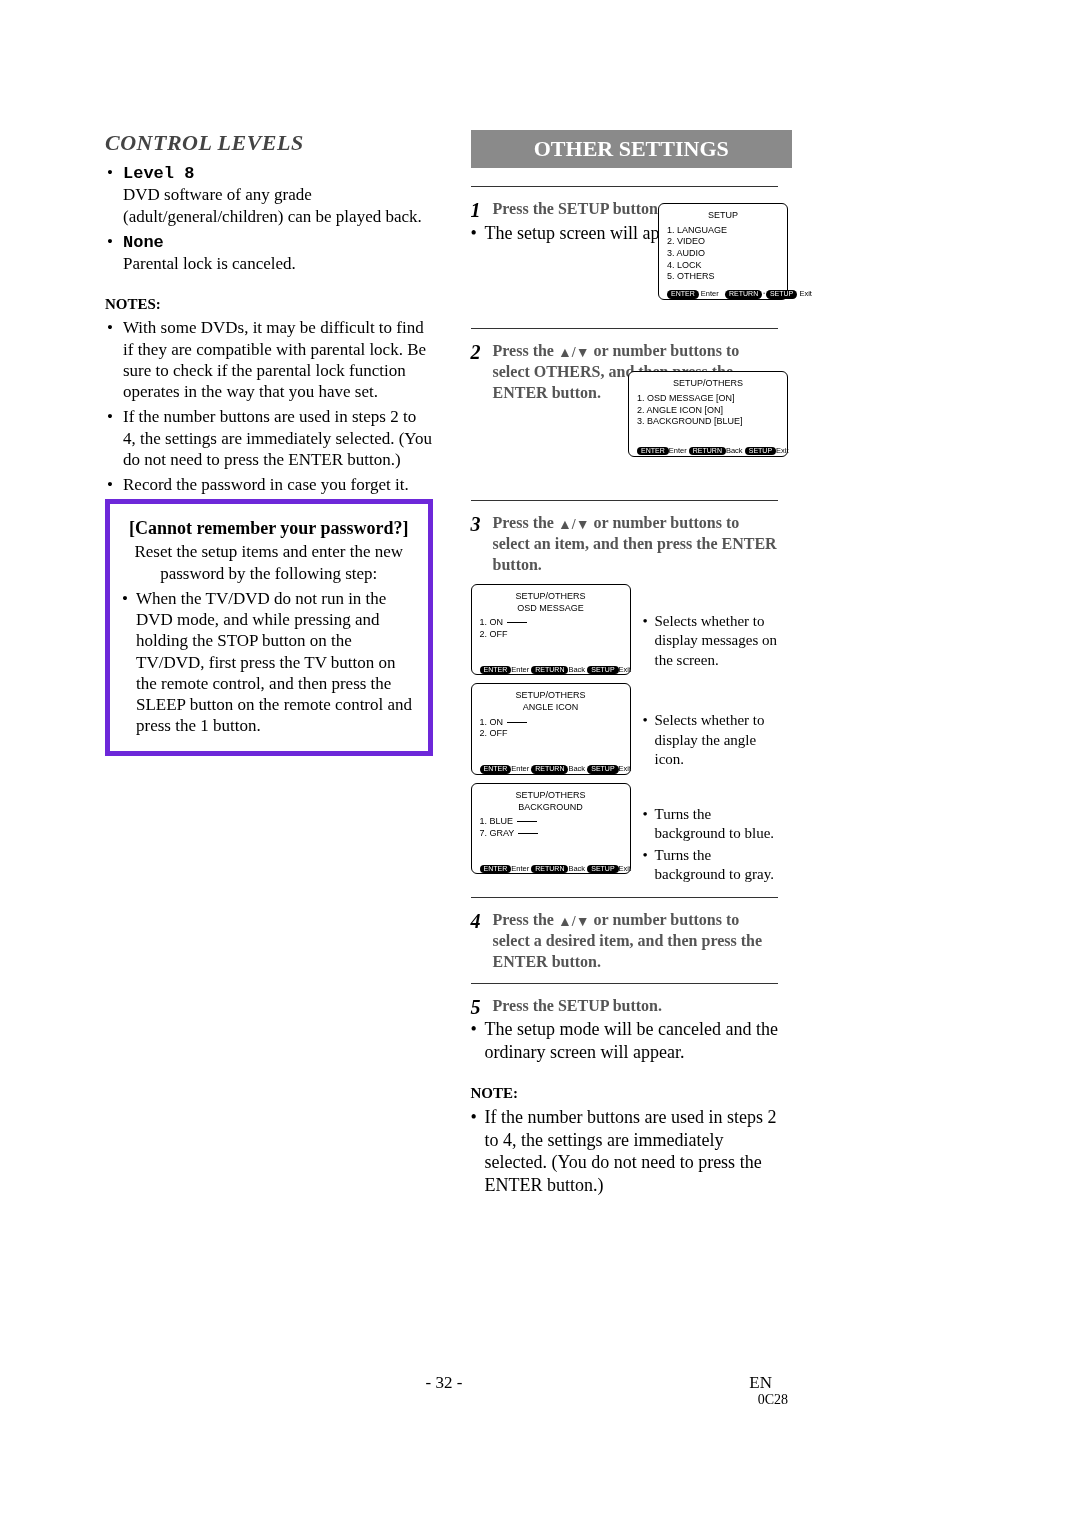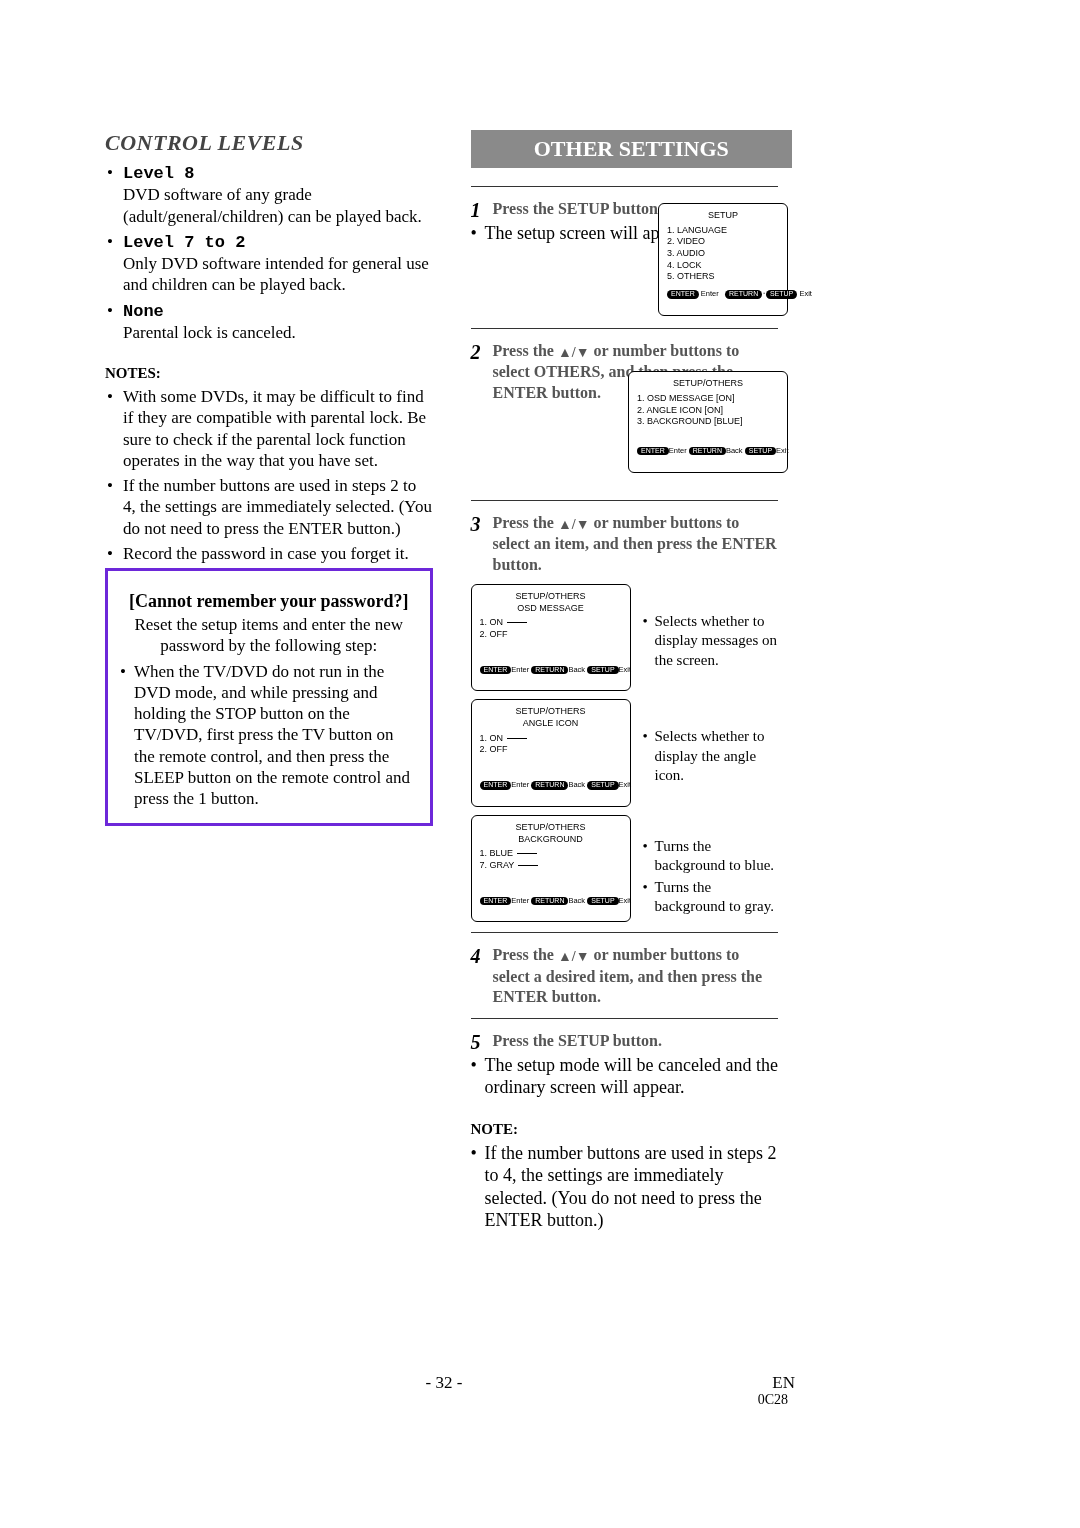--- a/index.html
+++ b/index.html
@@ -104,7 +104,7 @@
     font-family: Arial, Helvetica, sans-serif;
     font-size: 9px;
     line-height: 1.3;
-    padding: 6px 8px 16px 8px;
+    padding: 6px 8px 0 8px;
     box-sizing: border-box;
   }
   .osd-title { text-align: center; font-size: 9px; margin-bottom: 3px; }

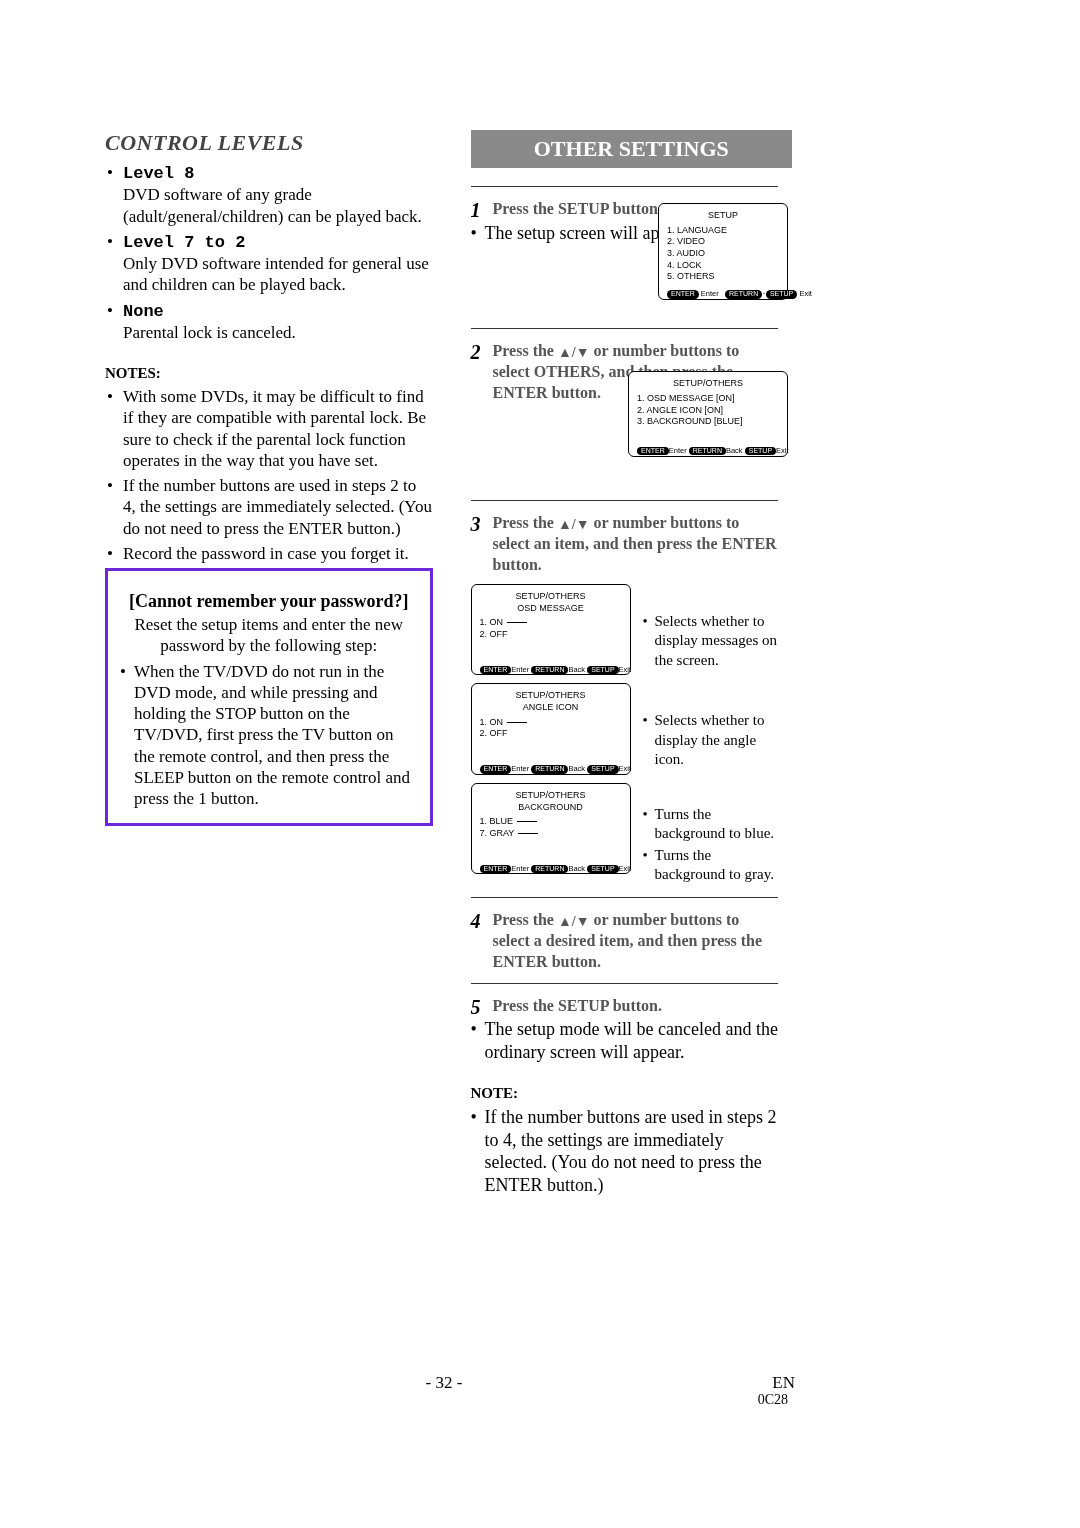--- a/index.html
+++ b/index.html
@@ -165,10 +165,6 @@
           <span class="desc">DVD software of any grade (adult/general/children) can be played back.</span>
         </li>
         <li>
-          <span class="bold">Level 7 to 2</span>
-          <span class="desc">Only DVD software intended for general use and children can be played back.</span>
-        </li>
-        <li>
           <span class="bold">None</span>
           <span class="desc">Parental lock is canceled.</span>
         </li>

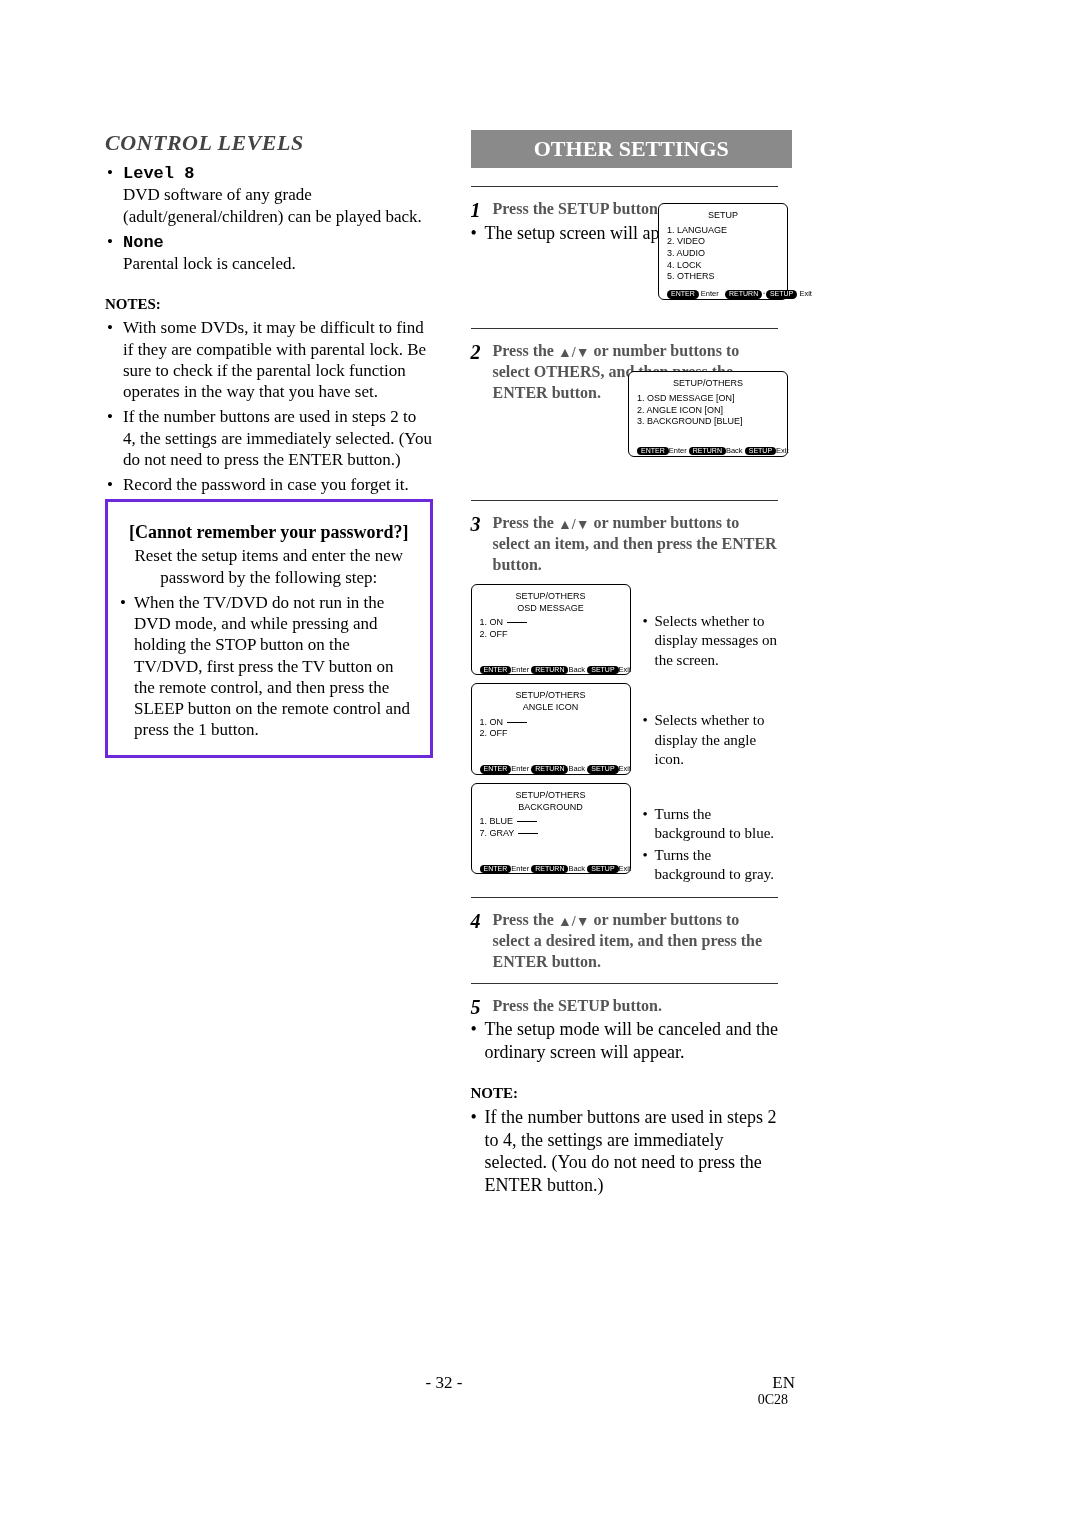--- a/index.html
+++ b/index.html
@@ -57,8 +57,8 @@
   .desc { display: block; padding-left: 0; font-weight: normal; }
   .notes-h { font-weight: bold; font-size: 15px; margin: 22px 0 4px 0; }
   .password-box {
-    border: 3px solid #6d28d9;
-    padding: 20px 12px 14px 12px;
+    border: 5px solid #6d28d9;
+    padding: 14px 12px 14px 12px;
   }
   .pw-title { font-weight: bold; font-size: 18px; text-align: center; }
   .pw-sub { font-size: 17px; text-align: center; line-height: 1.25; margin-top: 2px; }

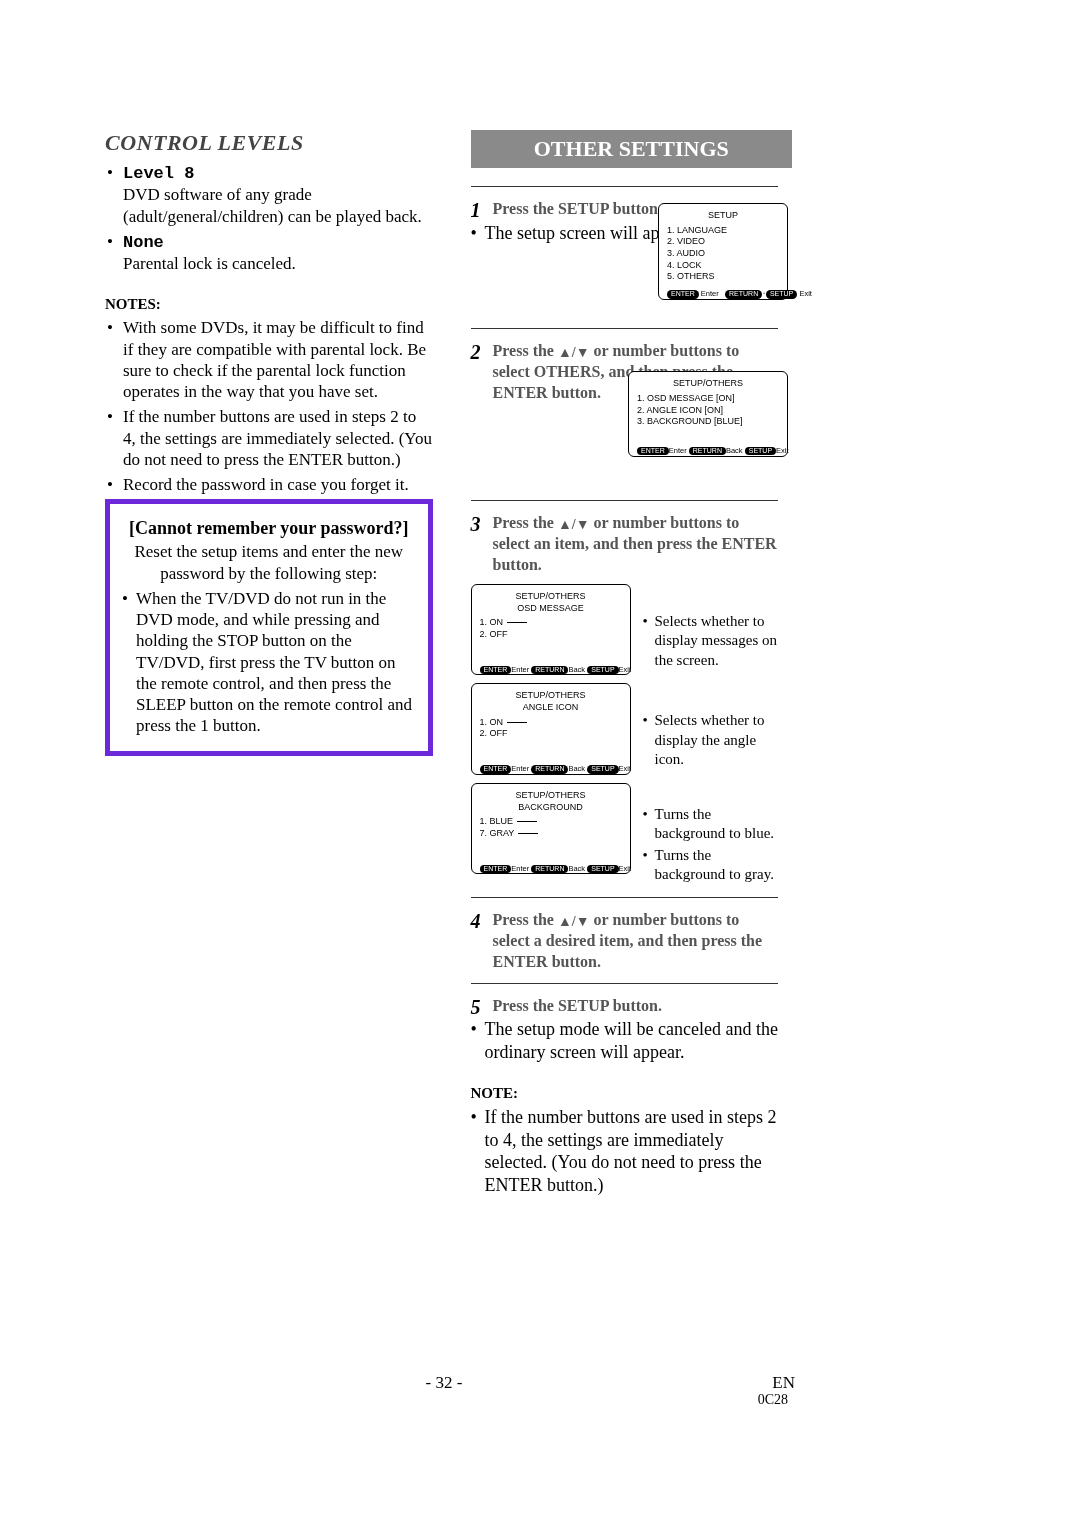--- a/index.html
+++ b/index.html
@@ -147,7 +147,7 @@
   .arrow { font-size: 14px; vertical-align: -1px; }
 
   .footer-left { position: absolute; left: 50%; transform: translateX(-50%); bottom: 135px; font-size: 17px; }
-  .footer-right { position: absolute; right: 93px; bottom: 135px; font-size: 17px; text-align: center; }
+  .footer-right { position: absolute; right: 116px; bottom: 135px; font-size: 17px; text-align: center; }
   .footer-code { position: absolute; right: 100px; bottom: 120px; font-size: 14px; }
   .leader { display:inline-block; width:20px; border-top:1px solid #000; vertical-align:middle; margin:0 4px; }
 </style>

